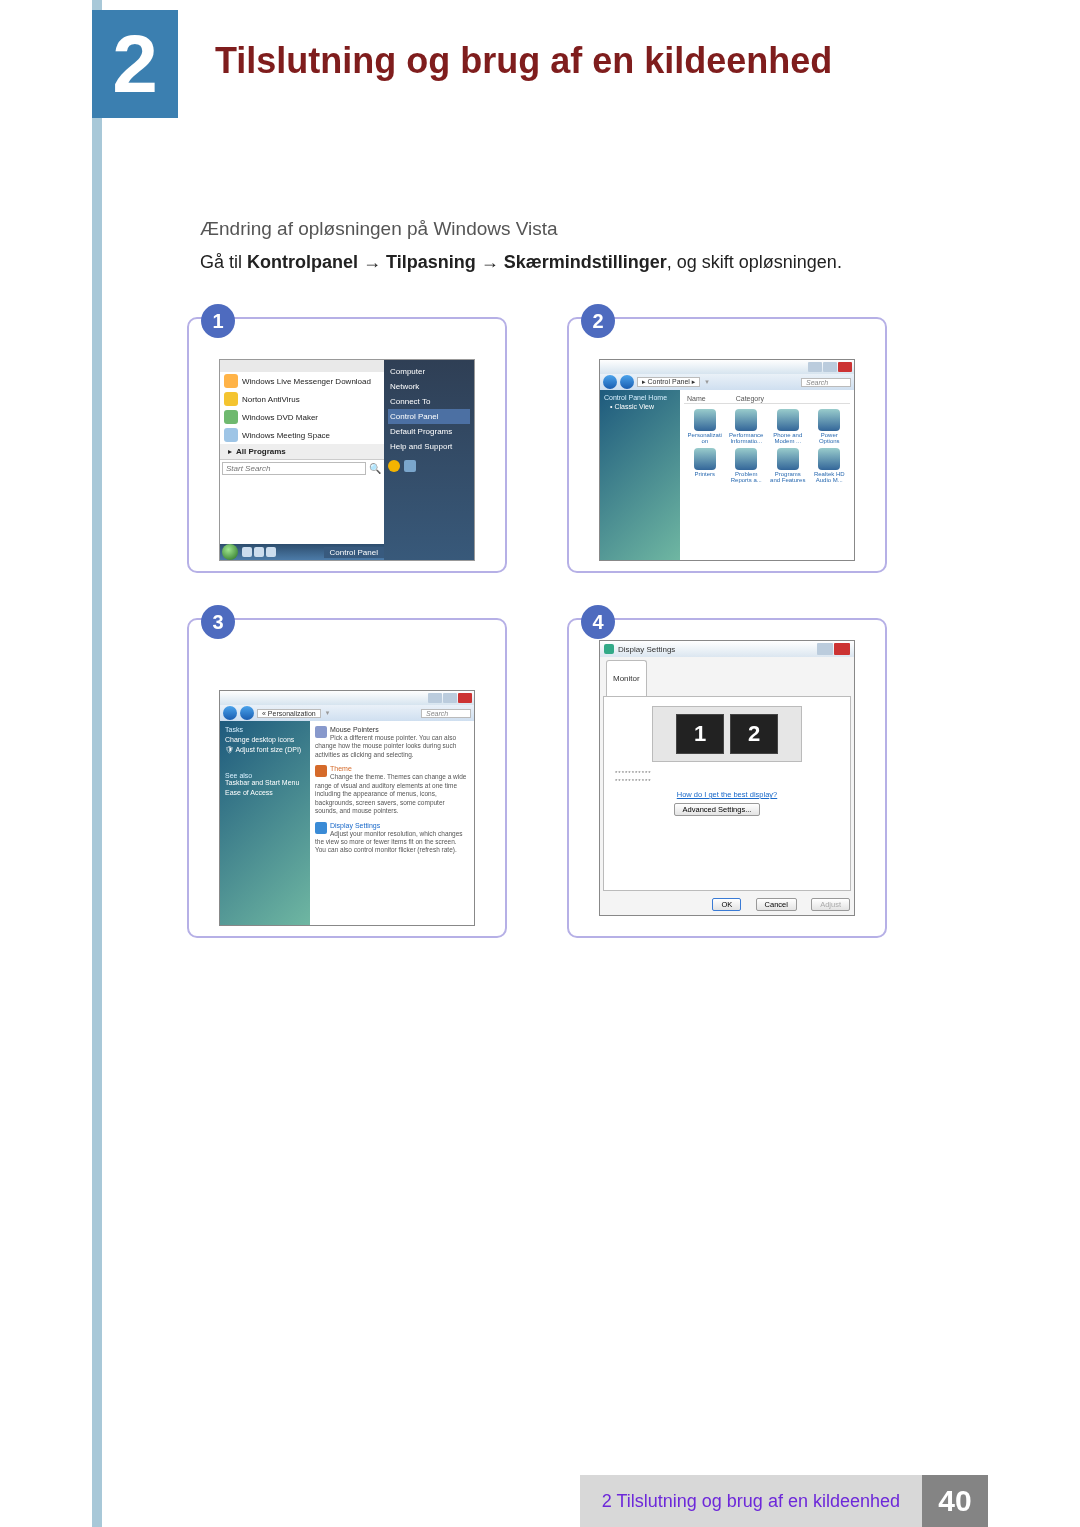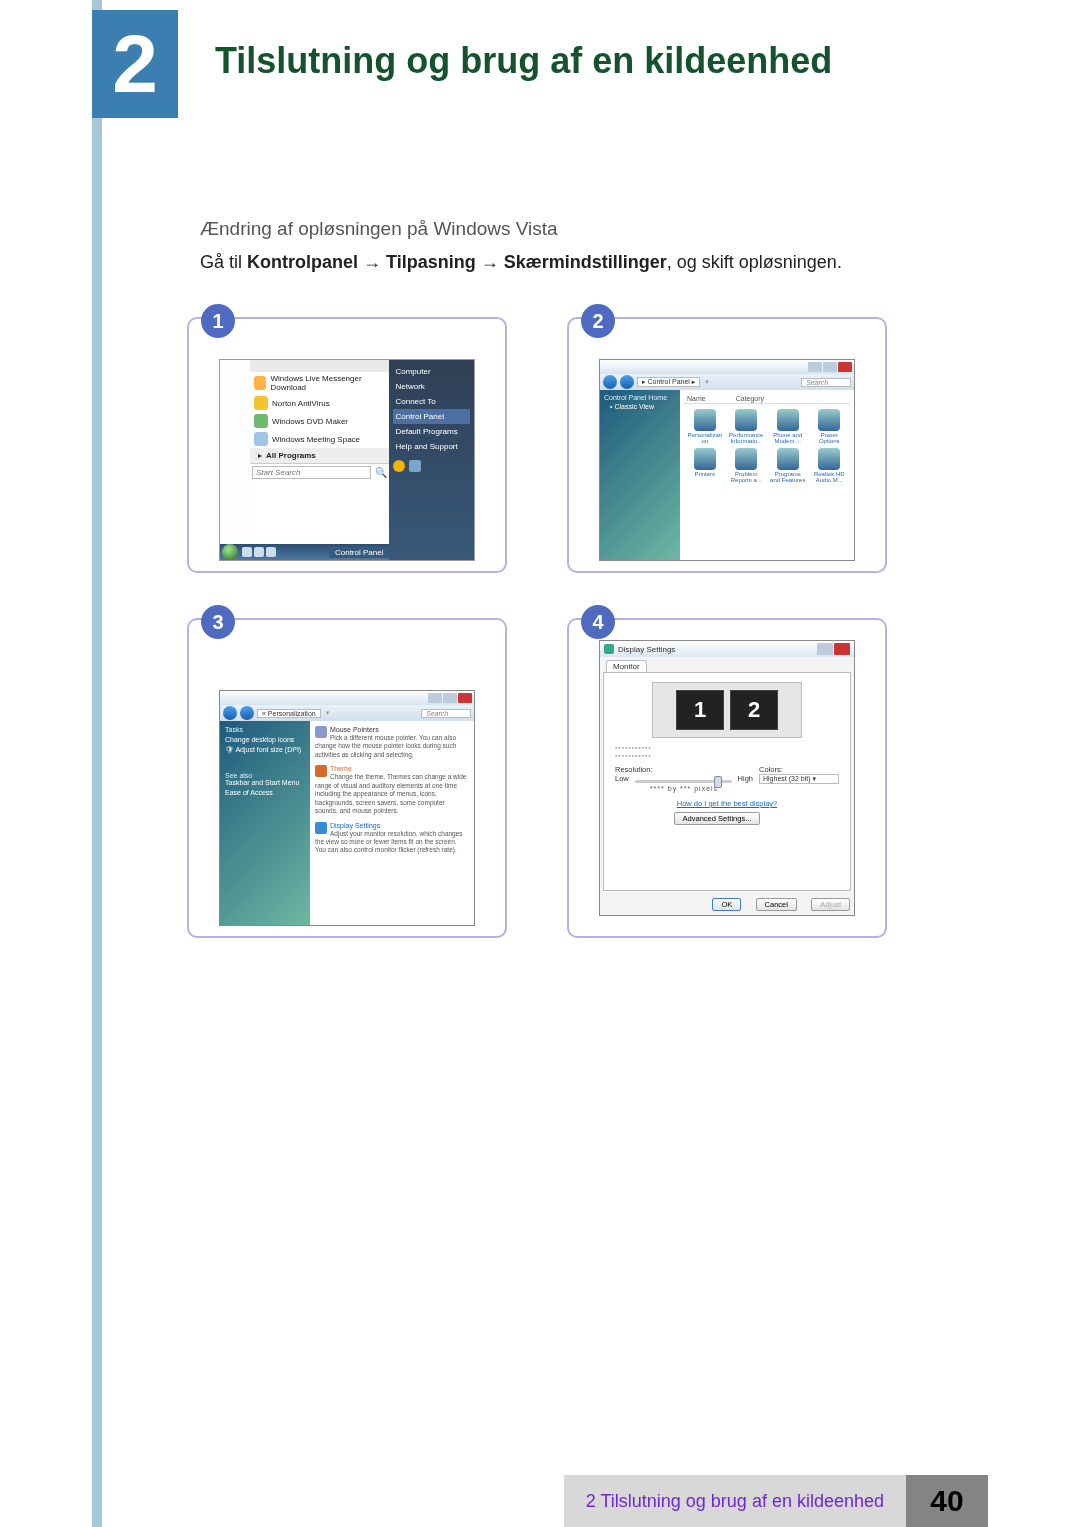--- a/index.html
+++ b/index.html
@@ -39,7 +39,7 @@
     top: 40px;
     font-size: 36px;
     font-weight: bold;
-    color: #14532d;
+    color: #7f1d1d;
   }
   .section-heading {
     position: absolute;

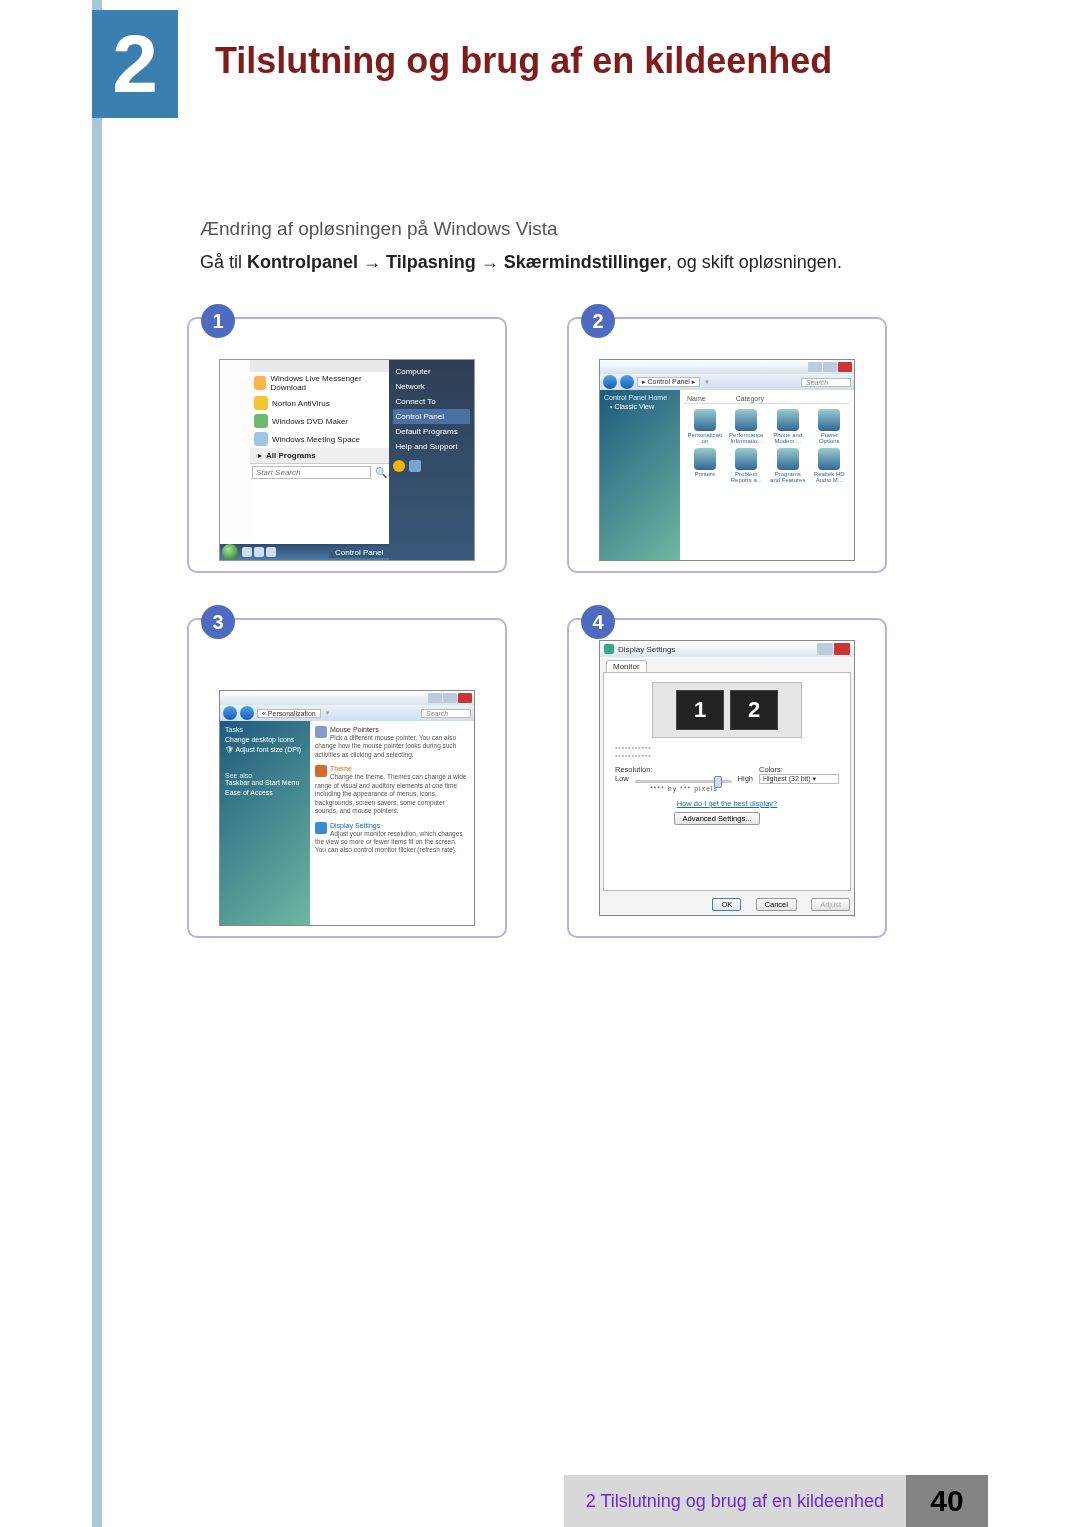--- a/index.html
+++ b/index.html
@@ -233,7 +233,7 @@
     <div class="badge">1</div>
     <div class="shot s1">
       <div style="flex:1;display:flex;flex-direction:column;">
-        <div class="s1-left" style="flex:1;margin-left:30px;">
+        <div class="s1-left" style="flex:1;">
           <div style="height:12px;background:#e9e9e9;"></div>
           <div class="s1-item">
               <span class="s1-icon"></span>

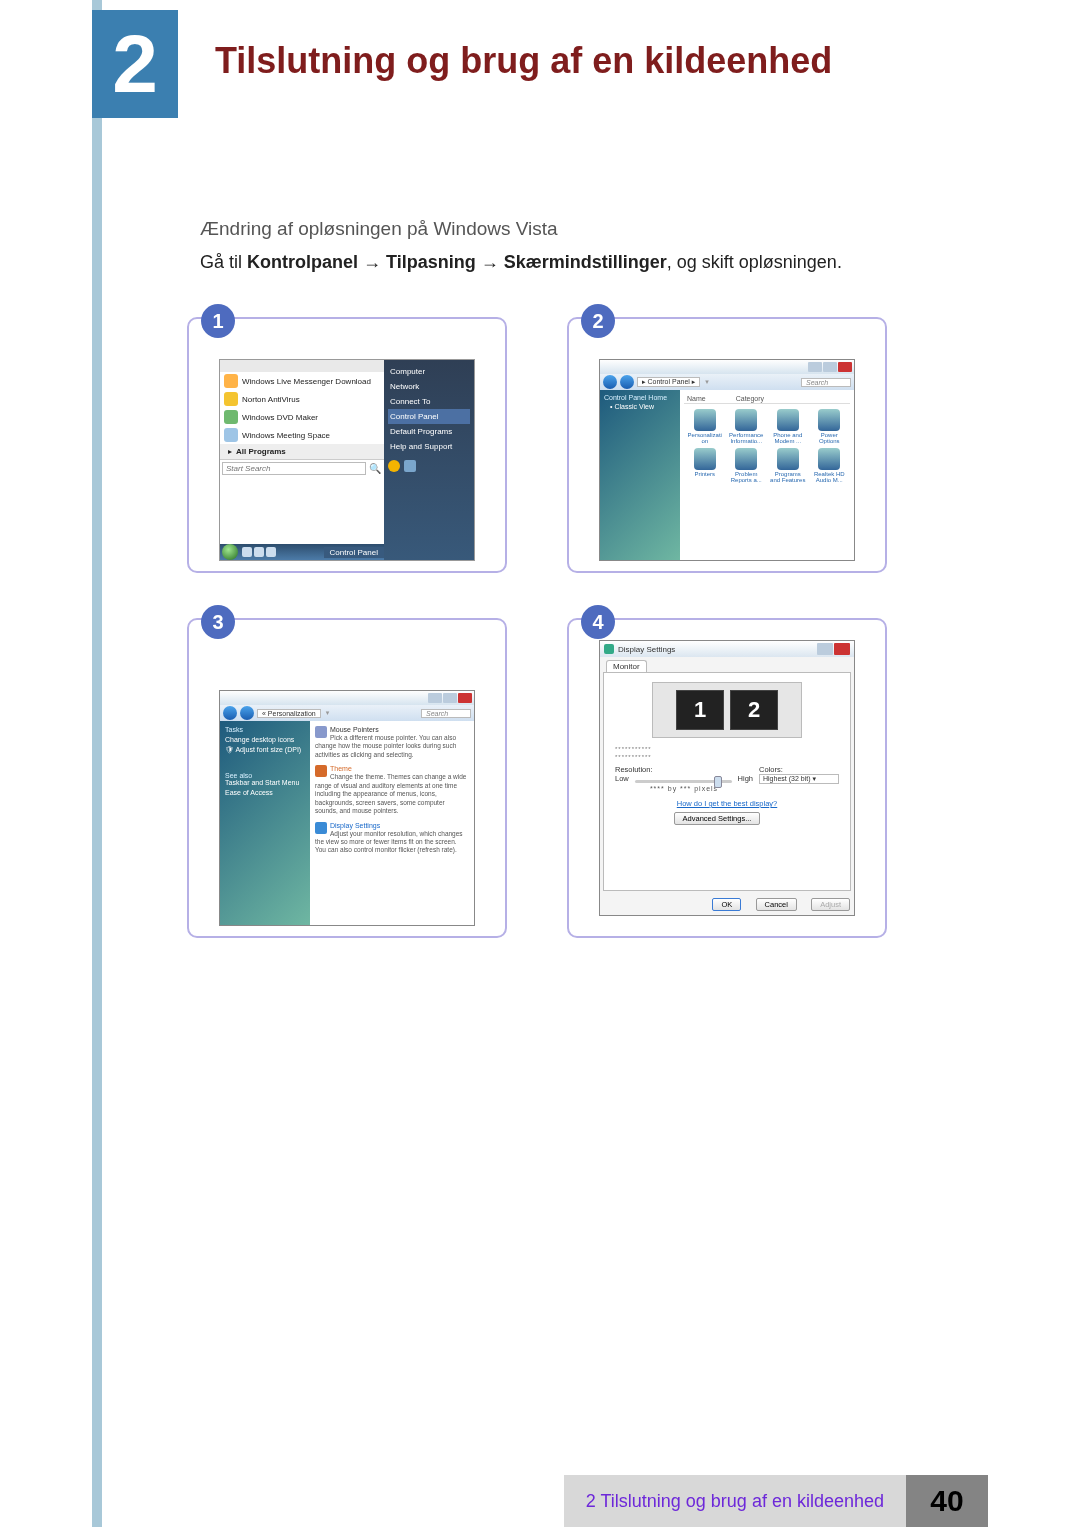--- a/index.html
+++ b/index.html
@@ -163,7 +163,7 @@
   .s4-title .btns{margin-left:auto;display:flex;gap:1px;}
   .s4-title .wb{width:16px;height:12px;background:#c33;border-radius:1px;}
   .s4-tab{padding:3px 6px 0;font-size:8px;}
-  .s4-tab span{display:inline-block;border:1px solid #bbb;border-bottom:0;background:#fff;padding:1px 6px;border-radius:3px 3px 0 0;}
+  .s4-tab span{display:inline-block;border:1px solid #bbb;border-bottom:0;background:#fff;padding:13px 6px;border-radius:3px 3px 0 0;}
   .s4-body{flex:1;margin:0 3px 3px;border:1px solid #bbb;background:#fff;padding:5px;}
   .s4-mon{width:150px;height:56px;margin:4px auto 8px;background:#e6e6e6;border:1px solid #bbb;display:flex;align-items:center;justify-content:center;gap:6px;}
   .s4-mon .m{background:#222;color:#fff;font-weight:bold;font-size:22px;width:48px;height:40px;display:flex;align-items:center;justify-content:center;border:1px solid #444;}

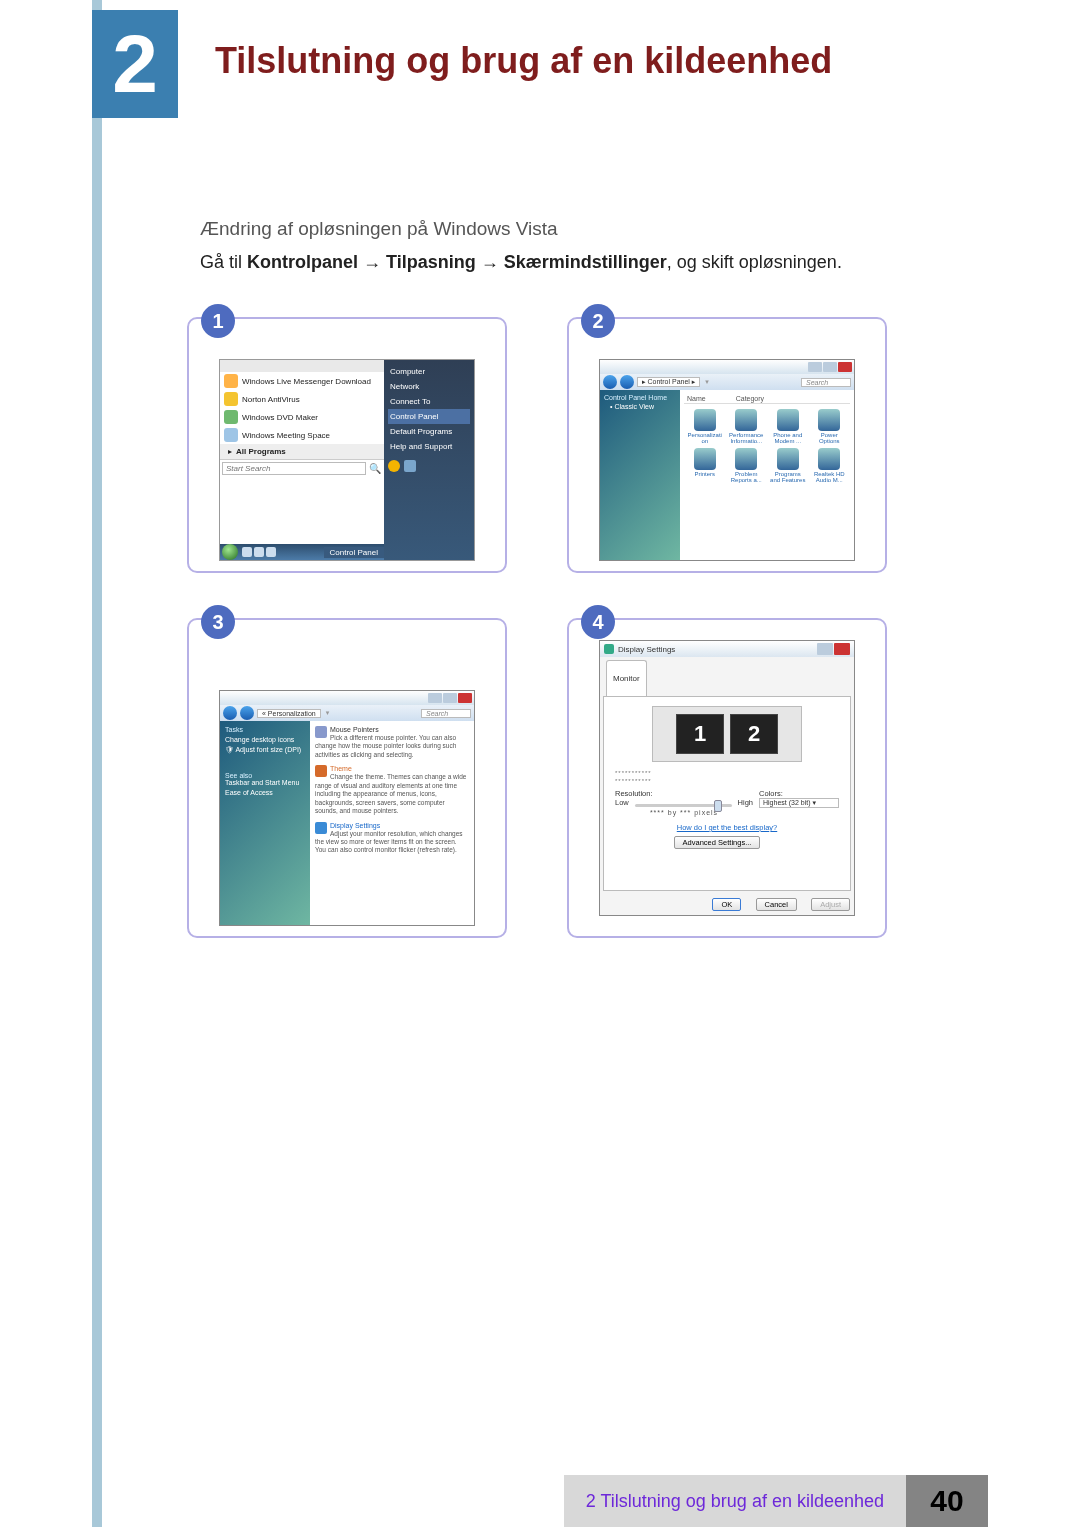--- a/index.html
+++ b/index.html
@@ -413,25 +413,6 @@
         </div>
         <div class="s4-stars">***********</div>
         <div class="s4-stars">***********</div>
-        <div class="s4-row">
-          <div style="flex:1;">
-            <div>Resolution:</div>
-            <div style="display:flex;align-items:center;">
-              <span>Low</span>
-              <div class="s4-slider">
-                  <div class="tr">
-                    <div class="th"></div>
-                  </div>
-                </div>
-              <span>High</span>
-            </div>
-            <div class="s4-px">**** by *** pixels</div>
-          </div>
-          <div style="width:80px;margin-left:6px;">
-            <div>Colors:</div>
-            <div class="s4-sel"><span>Highest (32 bit)</span> ▾</div>
-          </div>
-        </div>
         <div style="display:flex;align-items:center;flex-direction:column;">
           <div class="s4-link">How do I get the best display?</div>
           <div class="s4-adv"><button>Advanced Settings...</button></div>

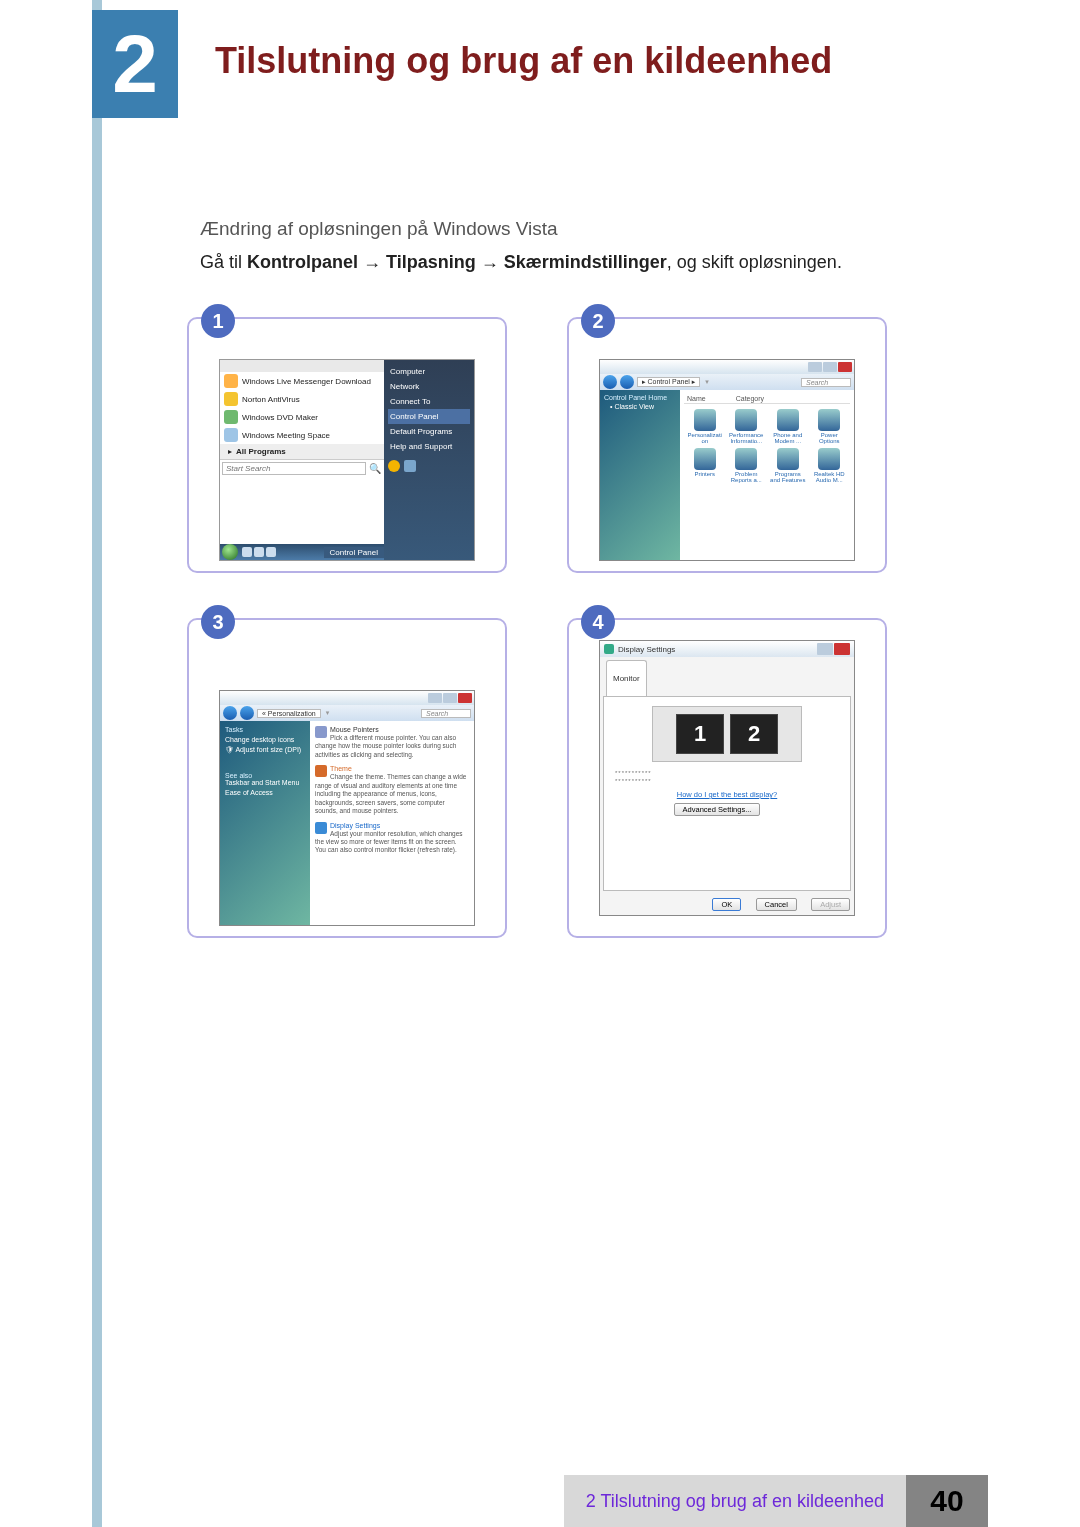--- a/index.html
+++ b/index.html
@@ -203,10 +203,10 @@
   }
   .footer-page {
     background: #848484;
-    color: #000000;
+    color: #ffffff;
     font-size: 30px;
     font-weight: bold;
-    width: 82px;
+    width: 66px;
     display: flex;
     align-items: center;
     justify-content: center;

